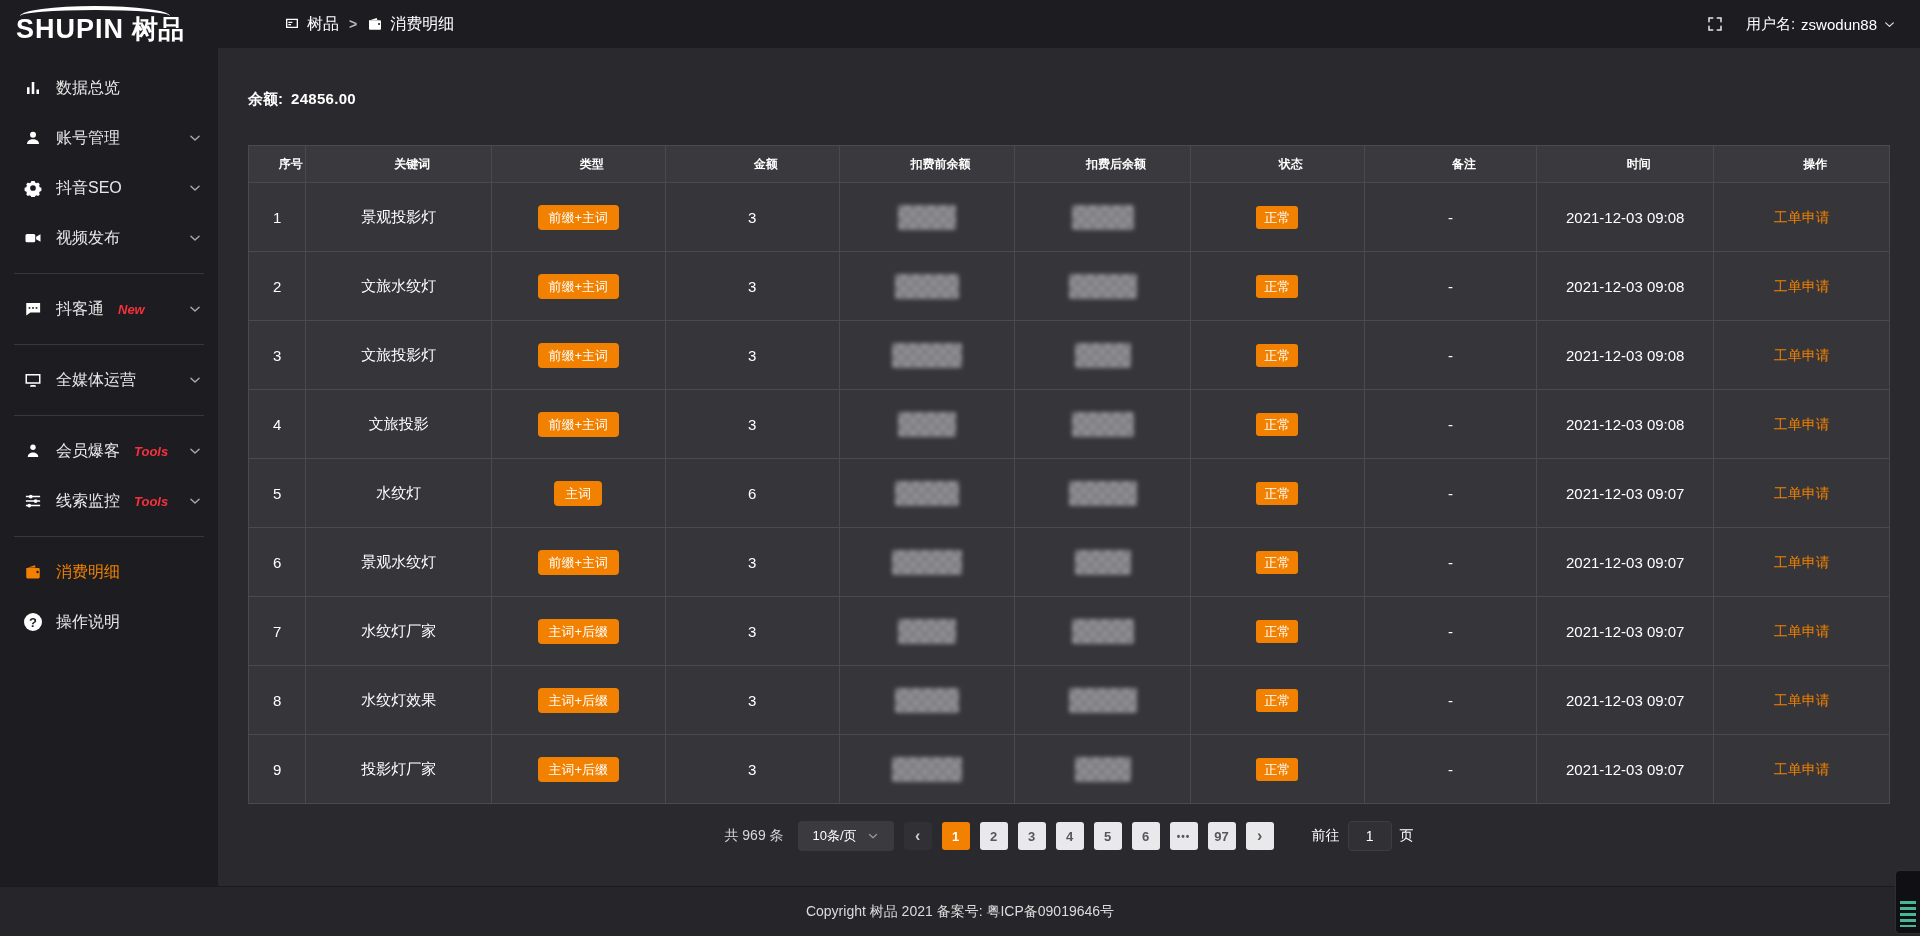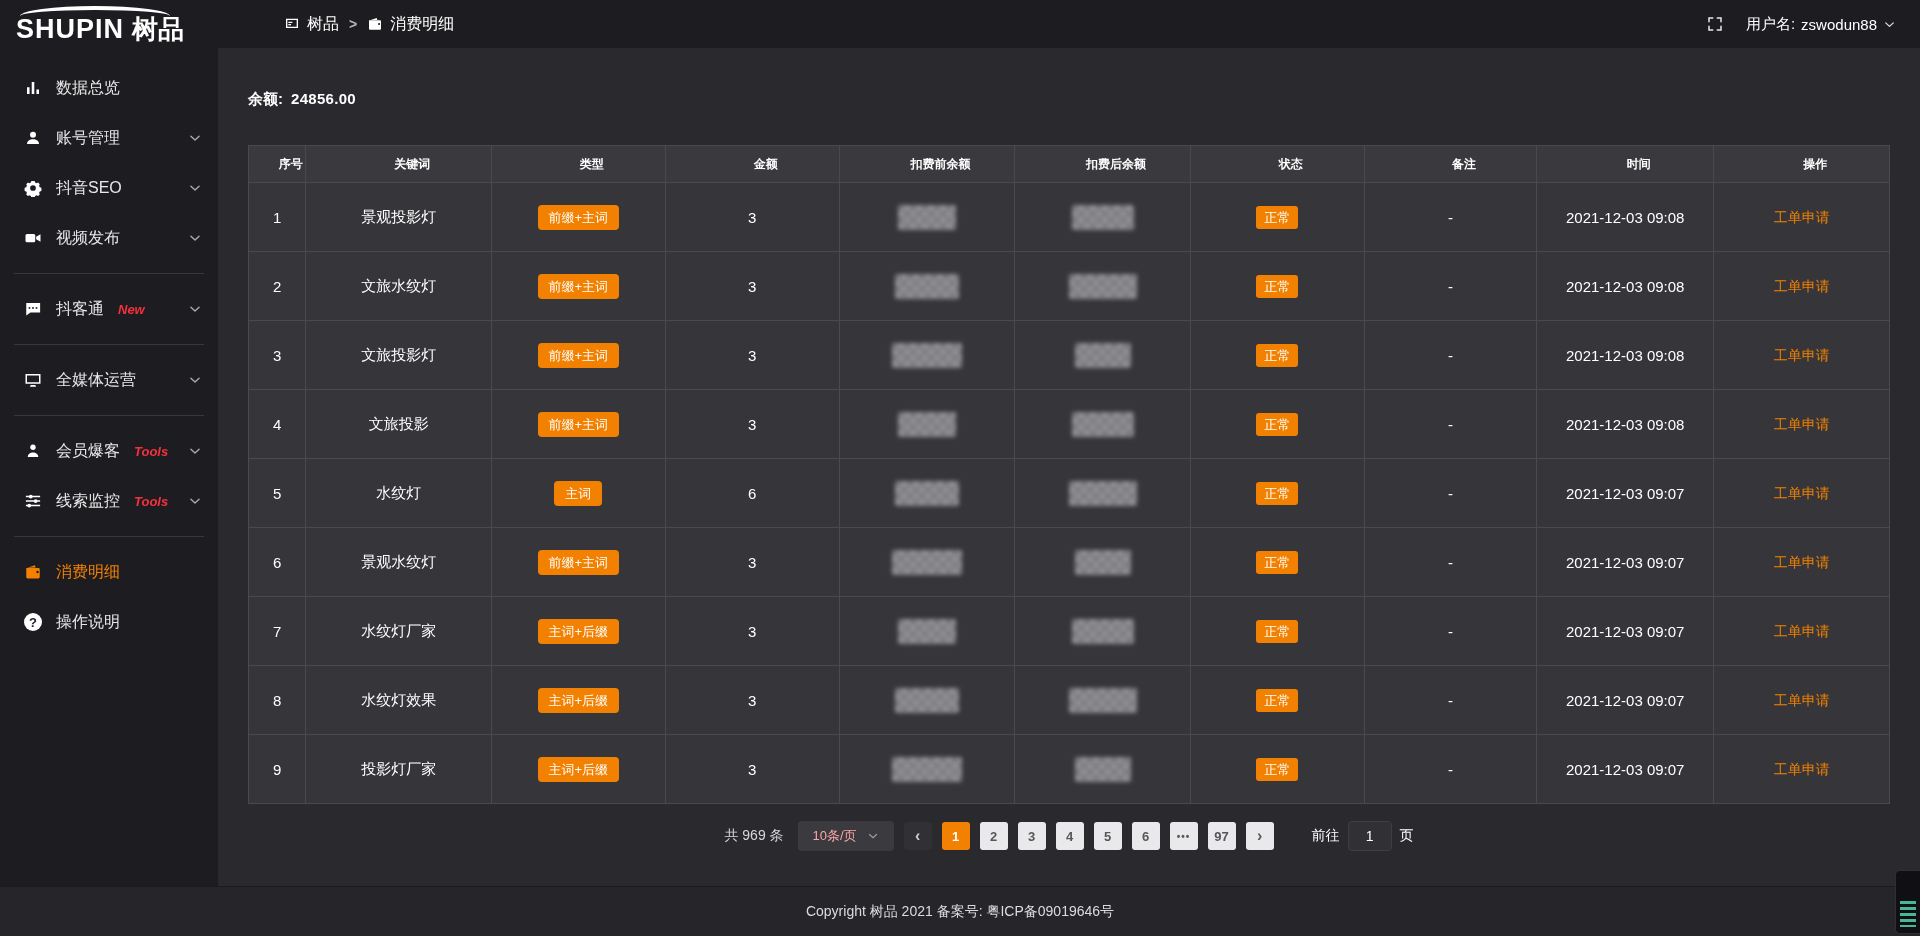--- a/index.html
+++ b/index.html
@@ -68,7 +68,7 @@
   
   .pagination{margin-top:17px;display:flex;align-items:center;justify-content:center;gap:10px;}
   .pg-total{font-size:14px;color:#d8d8d8;margin-right:4px;}
-  .pg-size{display:flex;align-items:center;justify-content:center;gap:10px;width:96px;height:30px;background:#3a3a3f;border-radius:4px;font-size:13px;color:#fca5a5;cursor:pointer;}
+  .pg-size{display:flex;align-items:center;justify-content:center;gap:10px;width:96px;height:30px;background:#3a3a3f;border-radius:4px;font-size:13px;color:#ffffff;cursor:pointer;}
   .pg-size .sel-chev{width:12px;height:12px;color:#9a9a9a;}
   .pg-btn{min-width:28px;height:28px;padding:0 6px;border-radius:3px;background:#e9e9eb;color:#55575c;font-size:13px;font-weight:bold;display:flex;align-items:center;justify-content:center;cursor:pointer;}
   .pg-btn.dark{background:#303035;color:#cfcfcf;}

